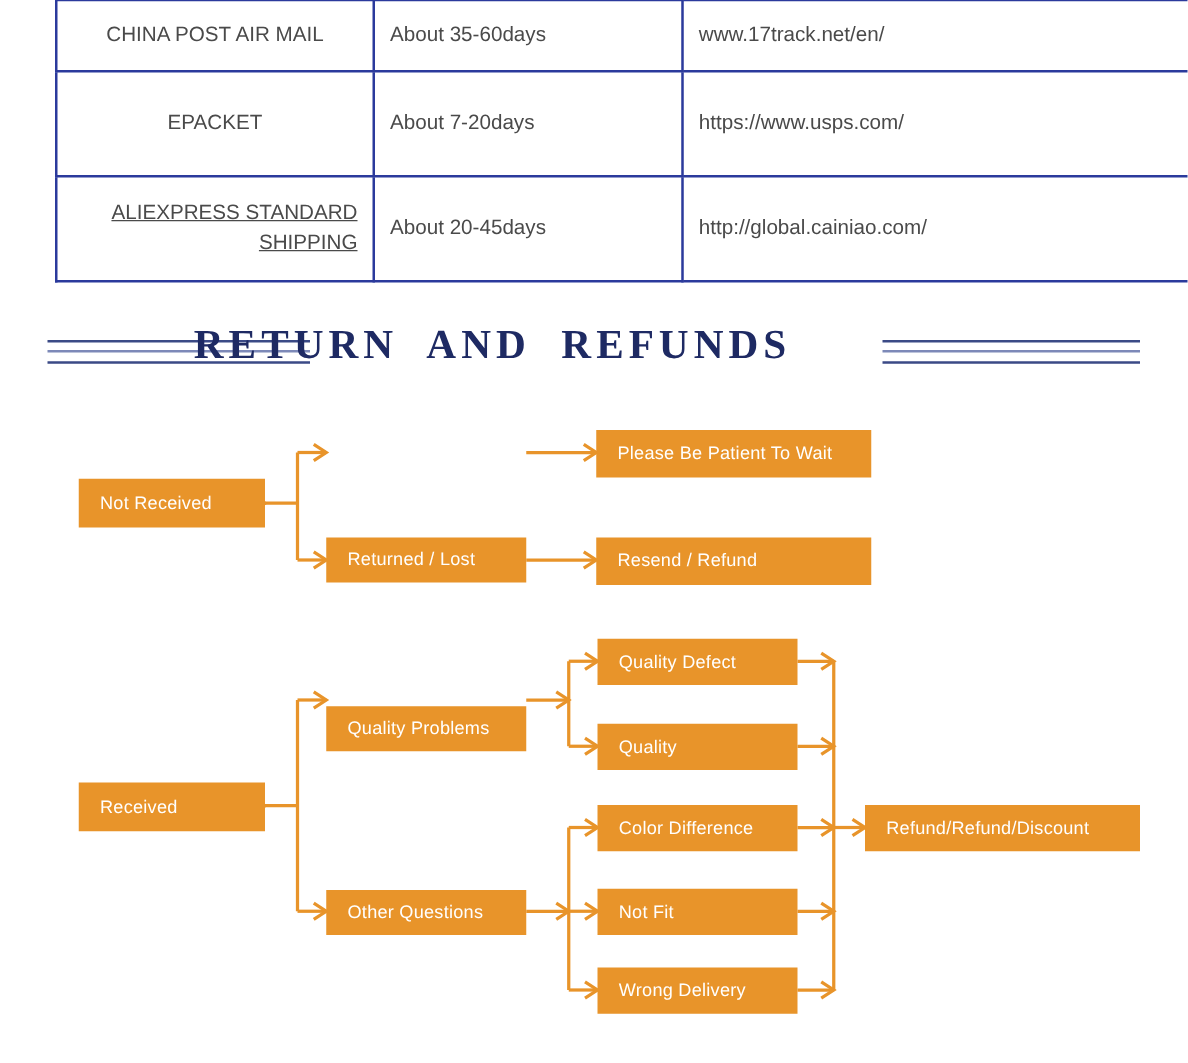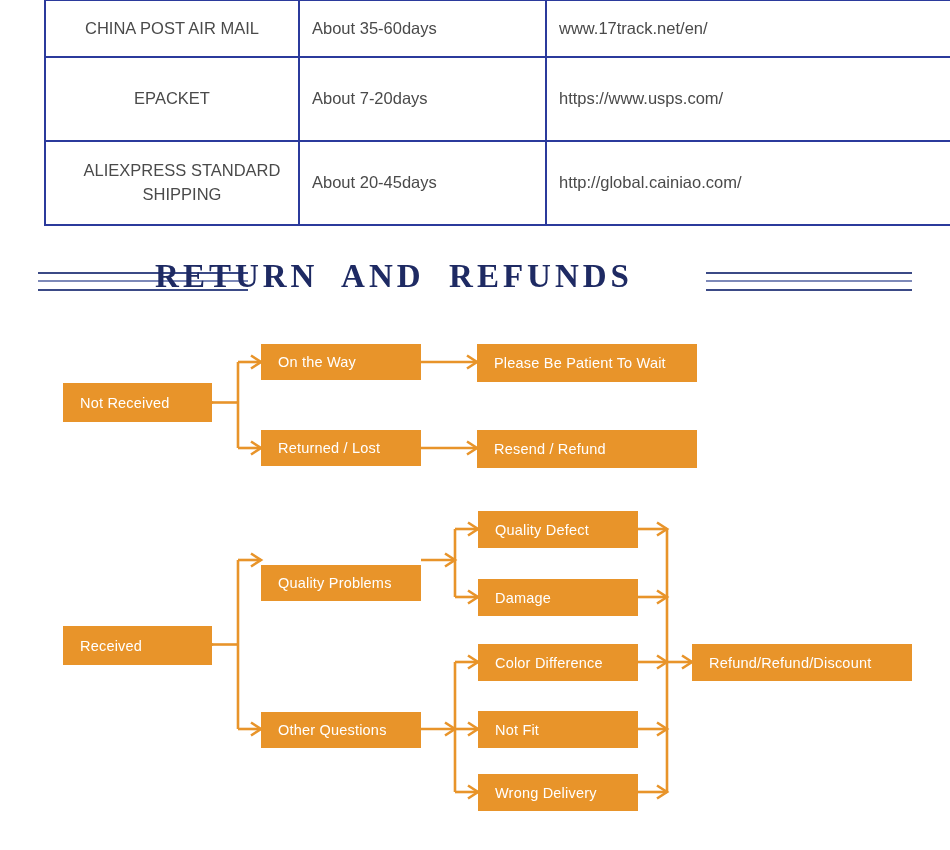--- a/index.html
+++ b/index.html
@@ -49,8 +49,9 @@
   #shipping-table tr.row-2 td { height: 62px; }
   #shipping-table tr.row-3 td { height: 62px; }
   #shipping-table td.method-wrap {
-    text-align: center;
+    text-align: right;
     padding-left: 32px;
+    text-decoration: underline;
   }
 
   

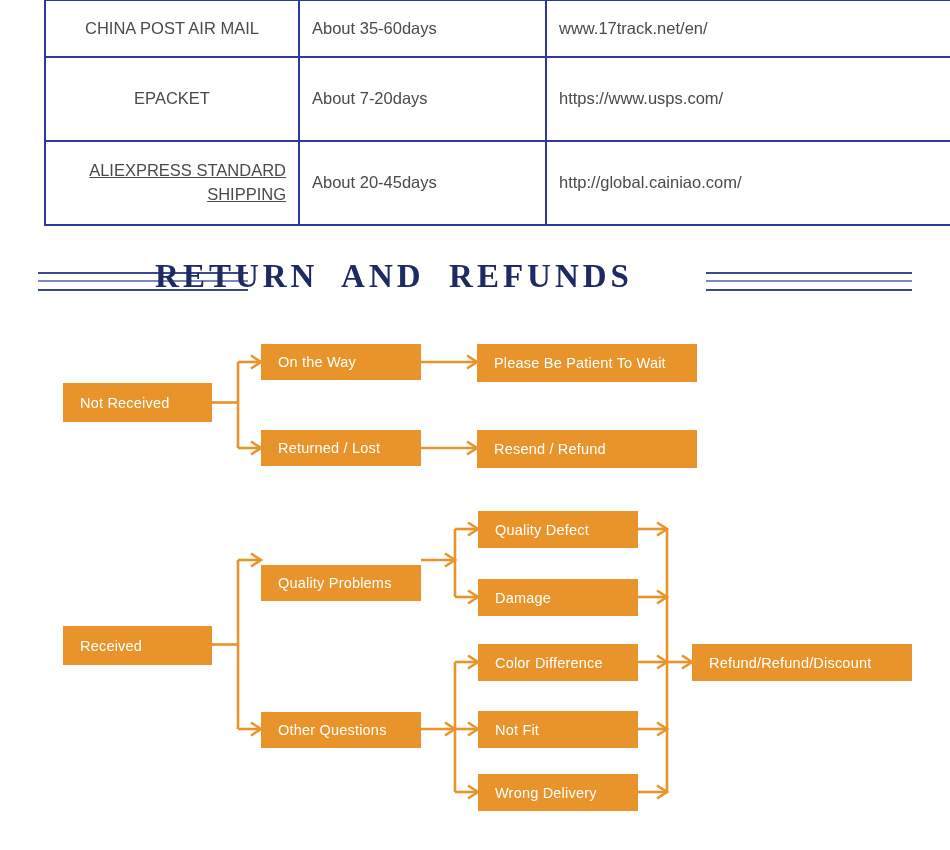--- a/index.html
+++ b/index.html
@@ -225,7 +225,6 @@
 
   <div class="node" style="left:63px; top:383px; width:149px; height:39px;">Not Received</div>
 
-  <div class="node" style="left:261px; top:344px; width:160px; height:36px;">On the Way</div>
 
   <div class="node" style="left:477px; top:344px; width:220px; height:38px;">Please Be Patient To Wait</div>
 

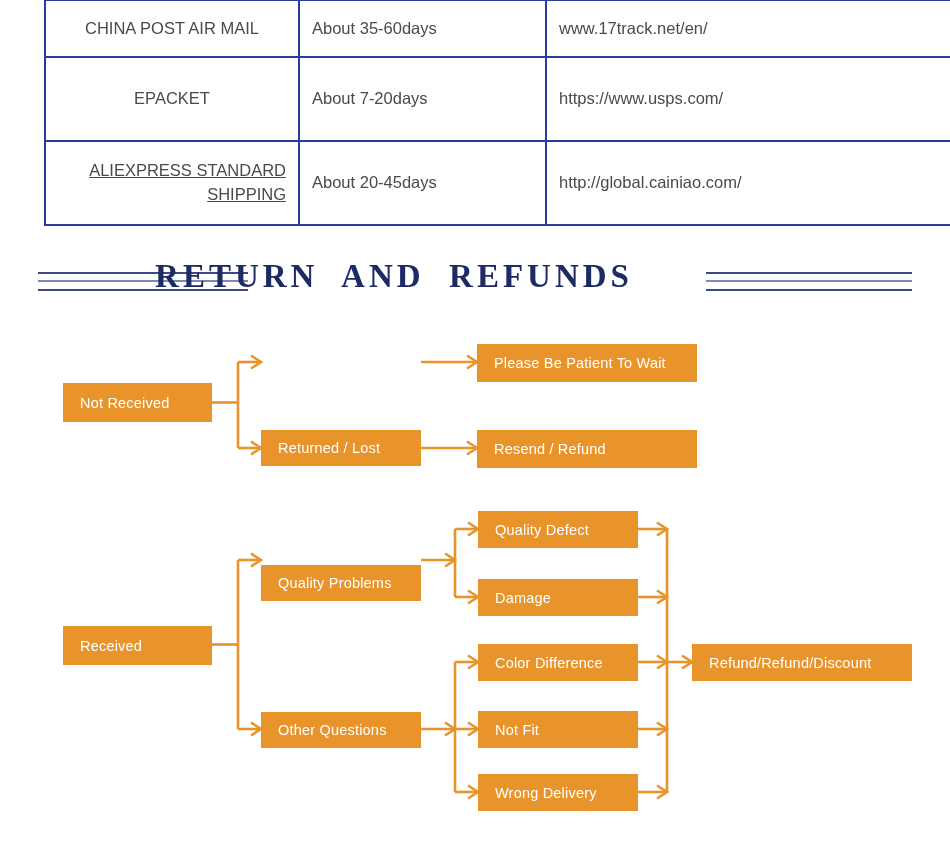--- a/index.html
+++ b/index.html
@@ -240,7 +240,7 @@
 
   <div class="node" style="left:478px; top:511px; width:160px; height:37px;">Quality Defect</div>
 
-  <div class="node" style="left:478px; top:579px; width:160px; height:37px;">Damage</div>
+  <div class="node" style="left:478px; top:579px; width:160px; height:37px;">Quality</div>
 
   <div class="node" style="left:478px; top:644px; width:160px; height:37px;">Color Difference</div>
 

